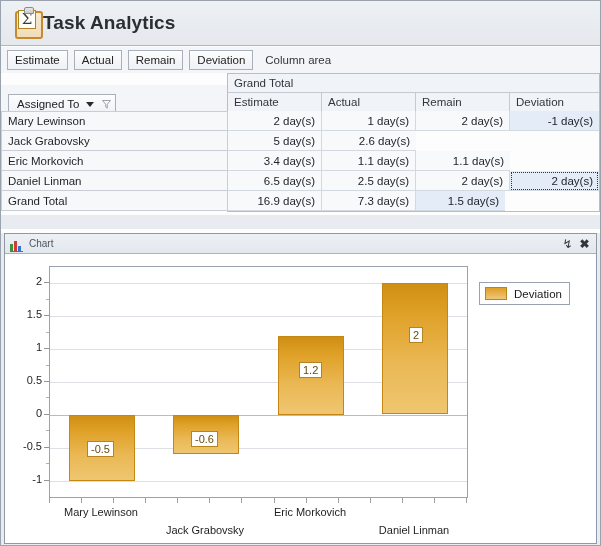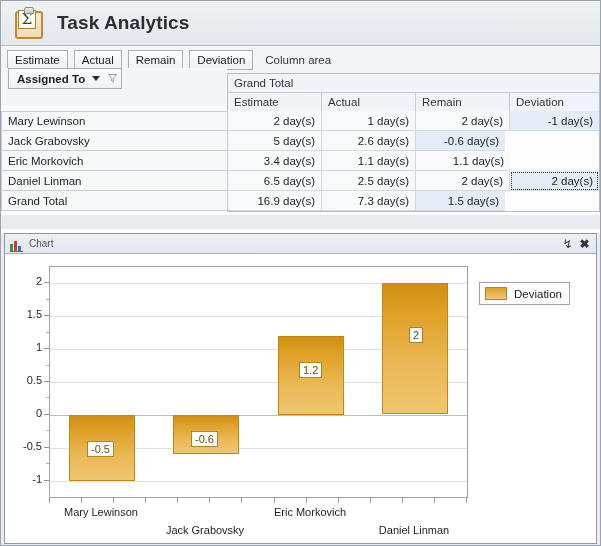--- a/index.html
+++ b/index.html
@@ -59,7 +59,6 @@
     border-radius: 2px 2px 0 0;
   }
   #app-title {
-    margin-left: 14px;
     font-size: 19px; font-weight: bold;
     color: #2b2f35;
     letter-spacing: 0.1px;

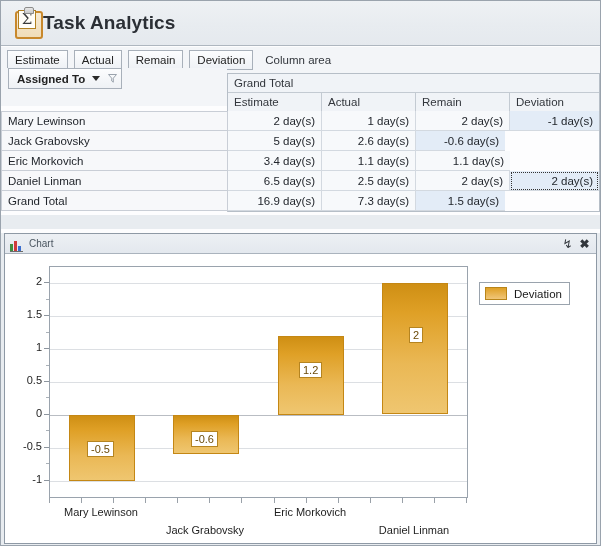--- a/index.html
+++ b/index.html
@@ -89,10 +89,10 @@
 
   
   #rowarea {
-    position: absolute; left: 0; top: 67px;
+    position: absolute; left: 0; top: 84px;
     width: 226px; height: 38px;
     background: #f3f5f8;
-    display: flex;  font-weight: bold;
+    display: flex; align-items: center;
   }
   #assigned-btn {
     height: 21px; margin-left: 7px;

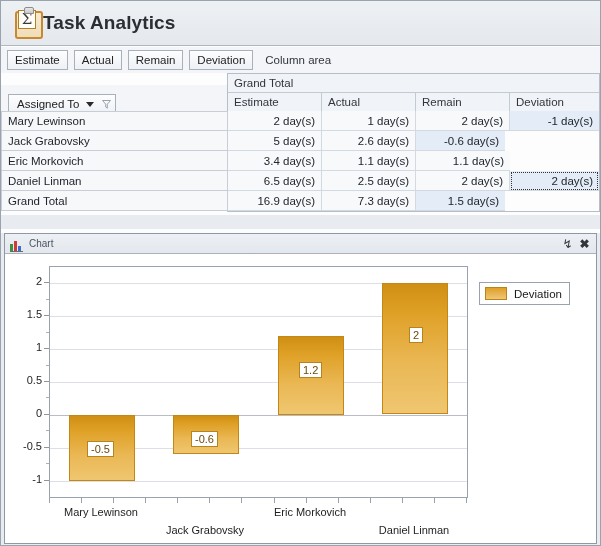--- a/index.html
+++ b/index.html
@@ -386,7 +386,6 @@
         <div class="data-row">
           <div class="data-cell" style="width: 94px;">5 day(s)</div>
           <div class="data-cell" style="width: 94px;">2.6 day(s)</div>
-          <div class="data-cell highlight" style="width: 89px;">-0.6 day(s)</div>
         </div>
         <div class="data-row">
           <div class="data-cell" style="width: 94px;">3.4 day(s)</div>

